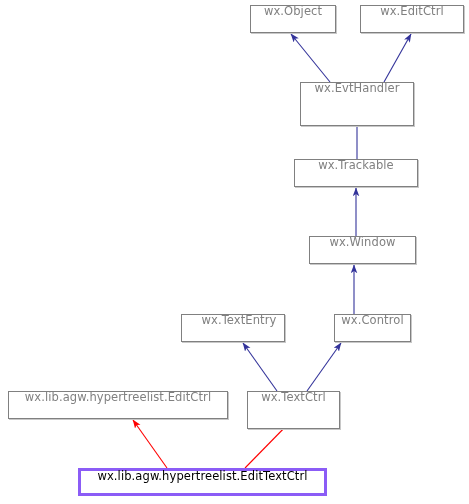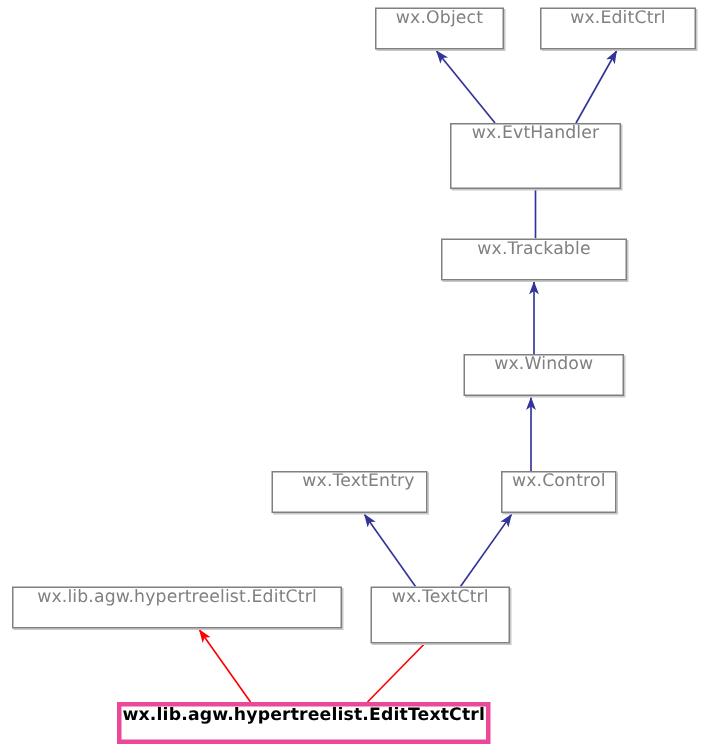--- a/index.html
+++ b/index.html
@@ -42,11 +42,10 @@
     box-shadow: 1px 1px 0 0 #c8c8c8;
   }
   .node.focus-node {
-    border: 3px solid #ec4899;
+    border: 3px solid #8b5cf6;
     color: #000000;
     box-shadow: none;
     font-size: 11.5px;
-    font-weight: bold;
   }
   .node-label {
     display: block;

